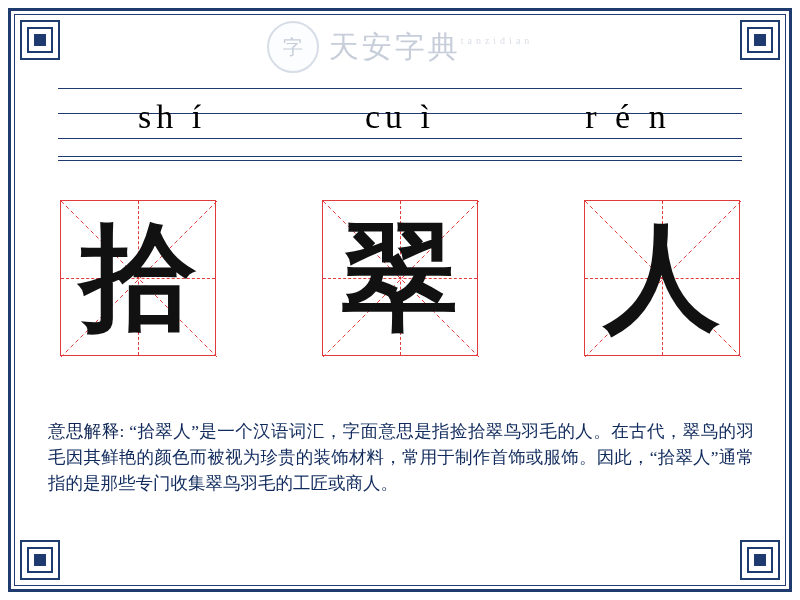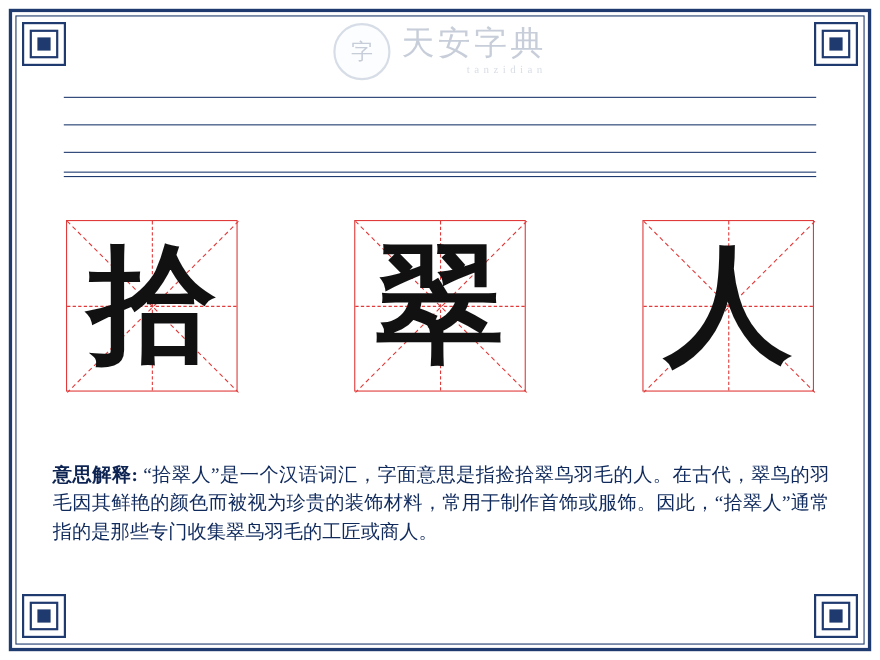--- a/index.html
+++ b/index.html
@@ -79,8 +79,8 @@
   }
   .logo-text {
     display: flex;
-    flex-direction: column;
-    align-items: flex-end;
+    flex-direction: row;
+    align-items: flex-start;
     line-height: 1;
   }
   .logo-title {

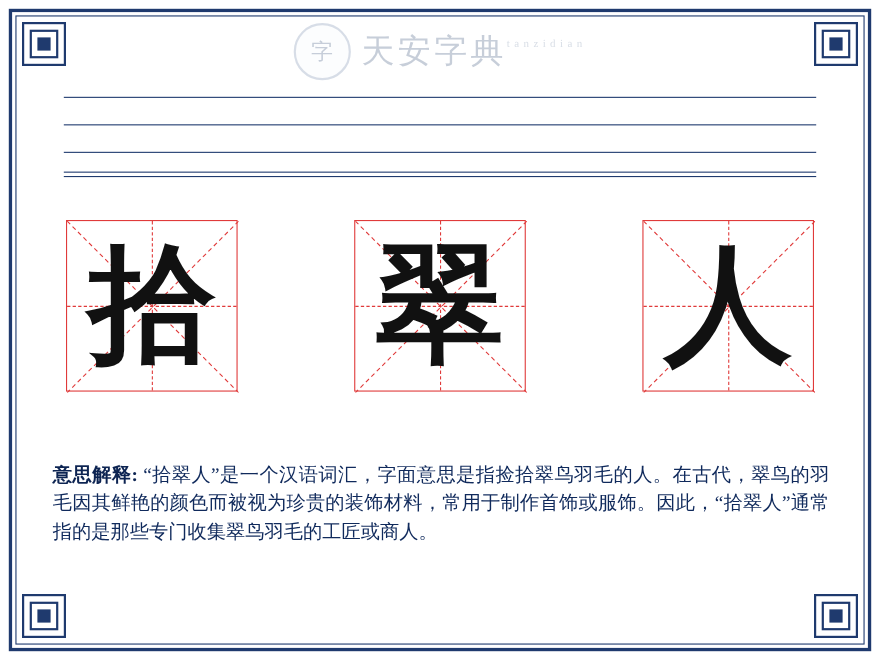--- a/index.html
+++ b/index.html
@@ -246,6 +246,11 @@
     <div class="line l3"></div>
     <div class="line l4"></div>
     <div class="line l4b"></div>
+    <div class="pinyin-row">
+      <div class="pinyin">sh í</div>
+      <div class="pinyin">cu ì</div>
+      <div class="pinyin">r é n</div>
+    </div>
   </div>
 
   <div class="chars">

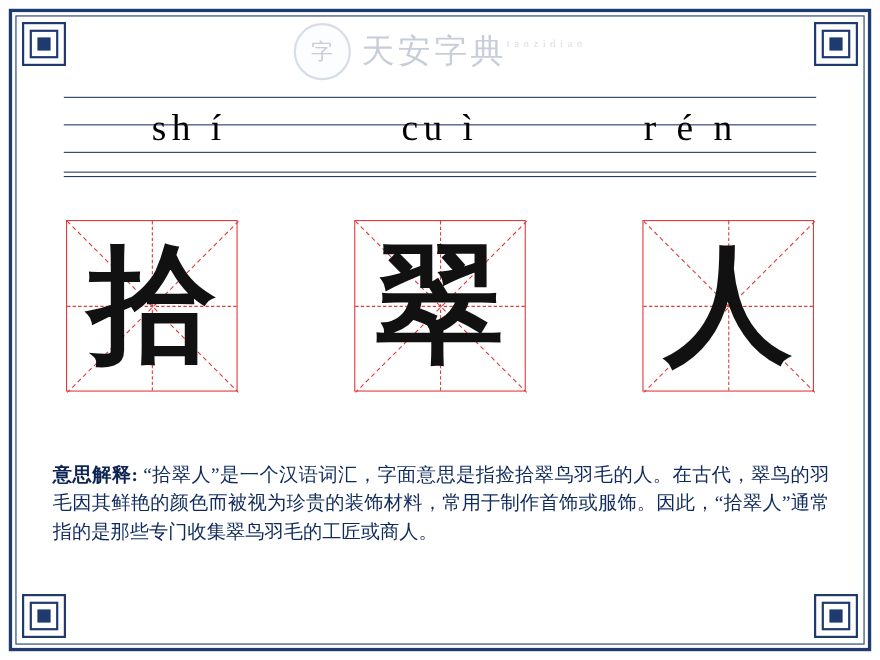--- a/index.html
+++ b/index.html
@@ -197,7 +197,7 @@
     text-align: justify;
   }
   .explain b {
-    font-weight: 700;
+    font-weight: 400;
     color: #0d2452;
   }
 </style>

